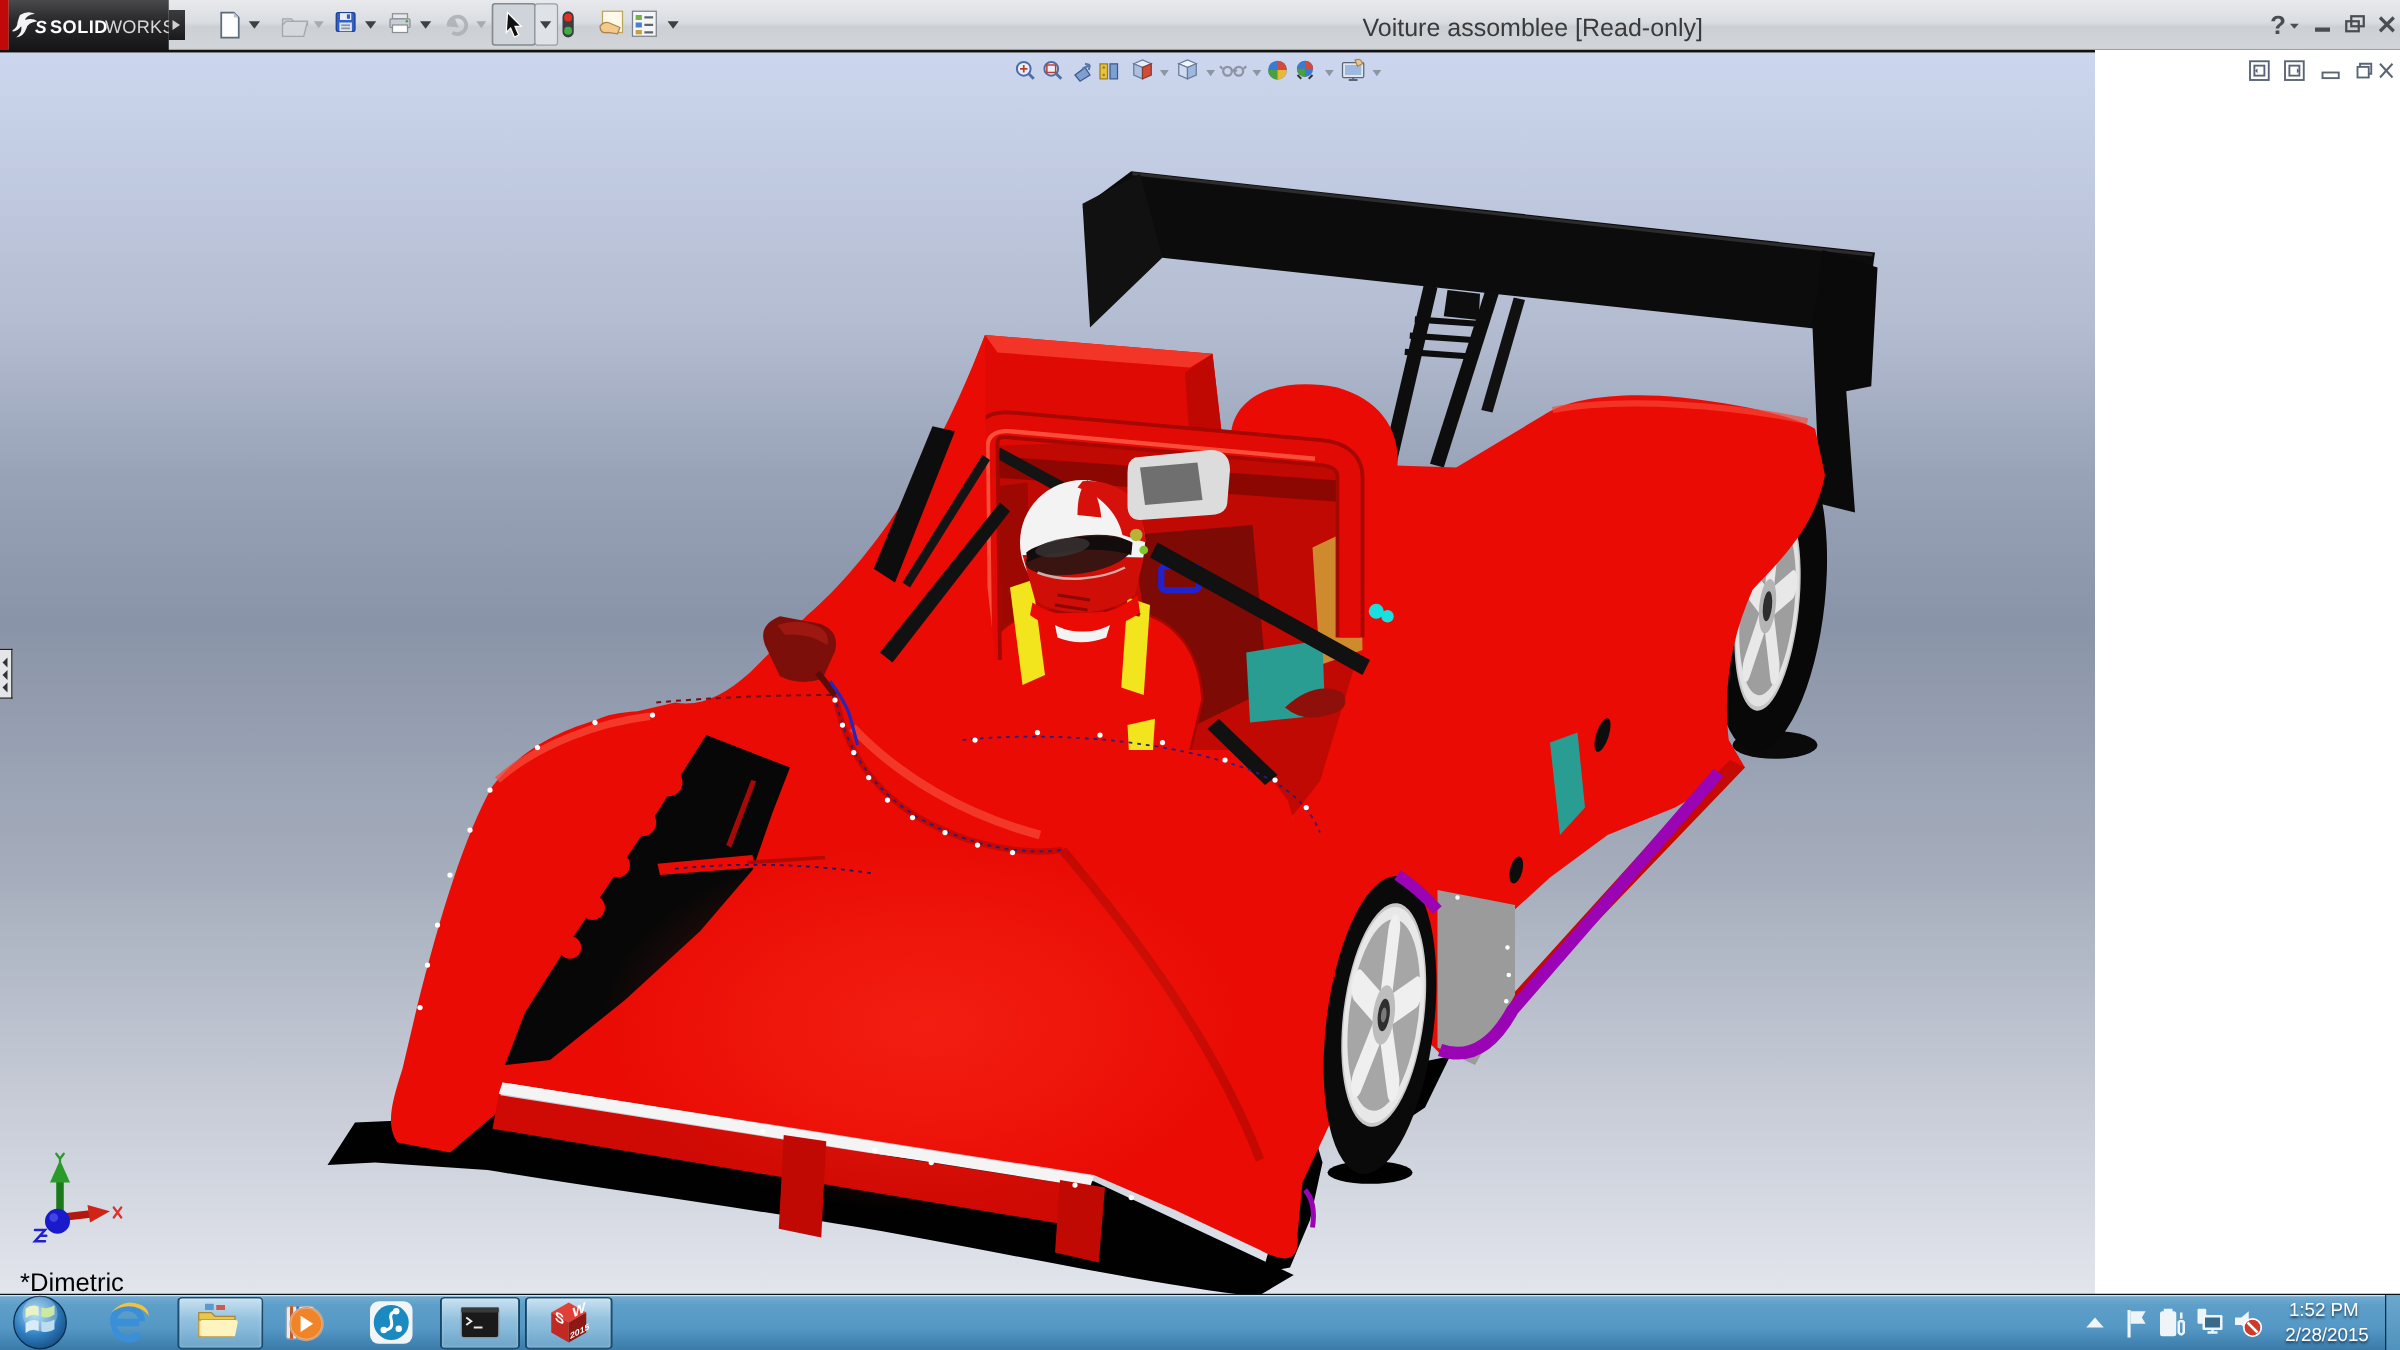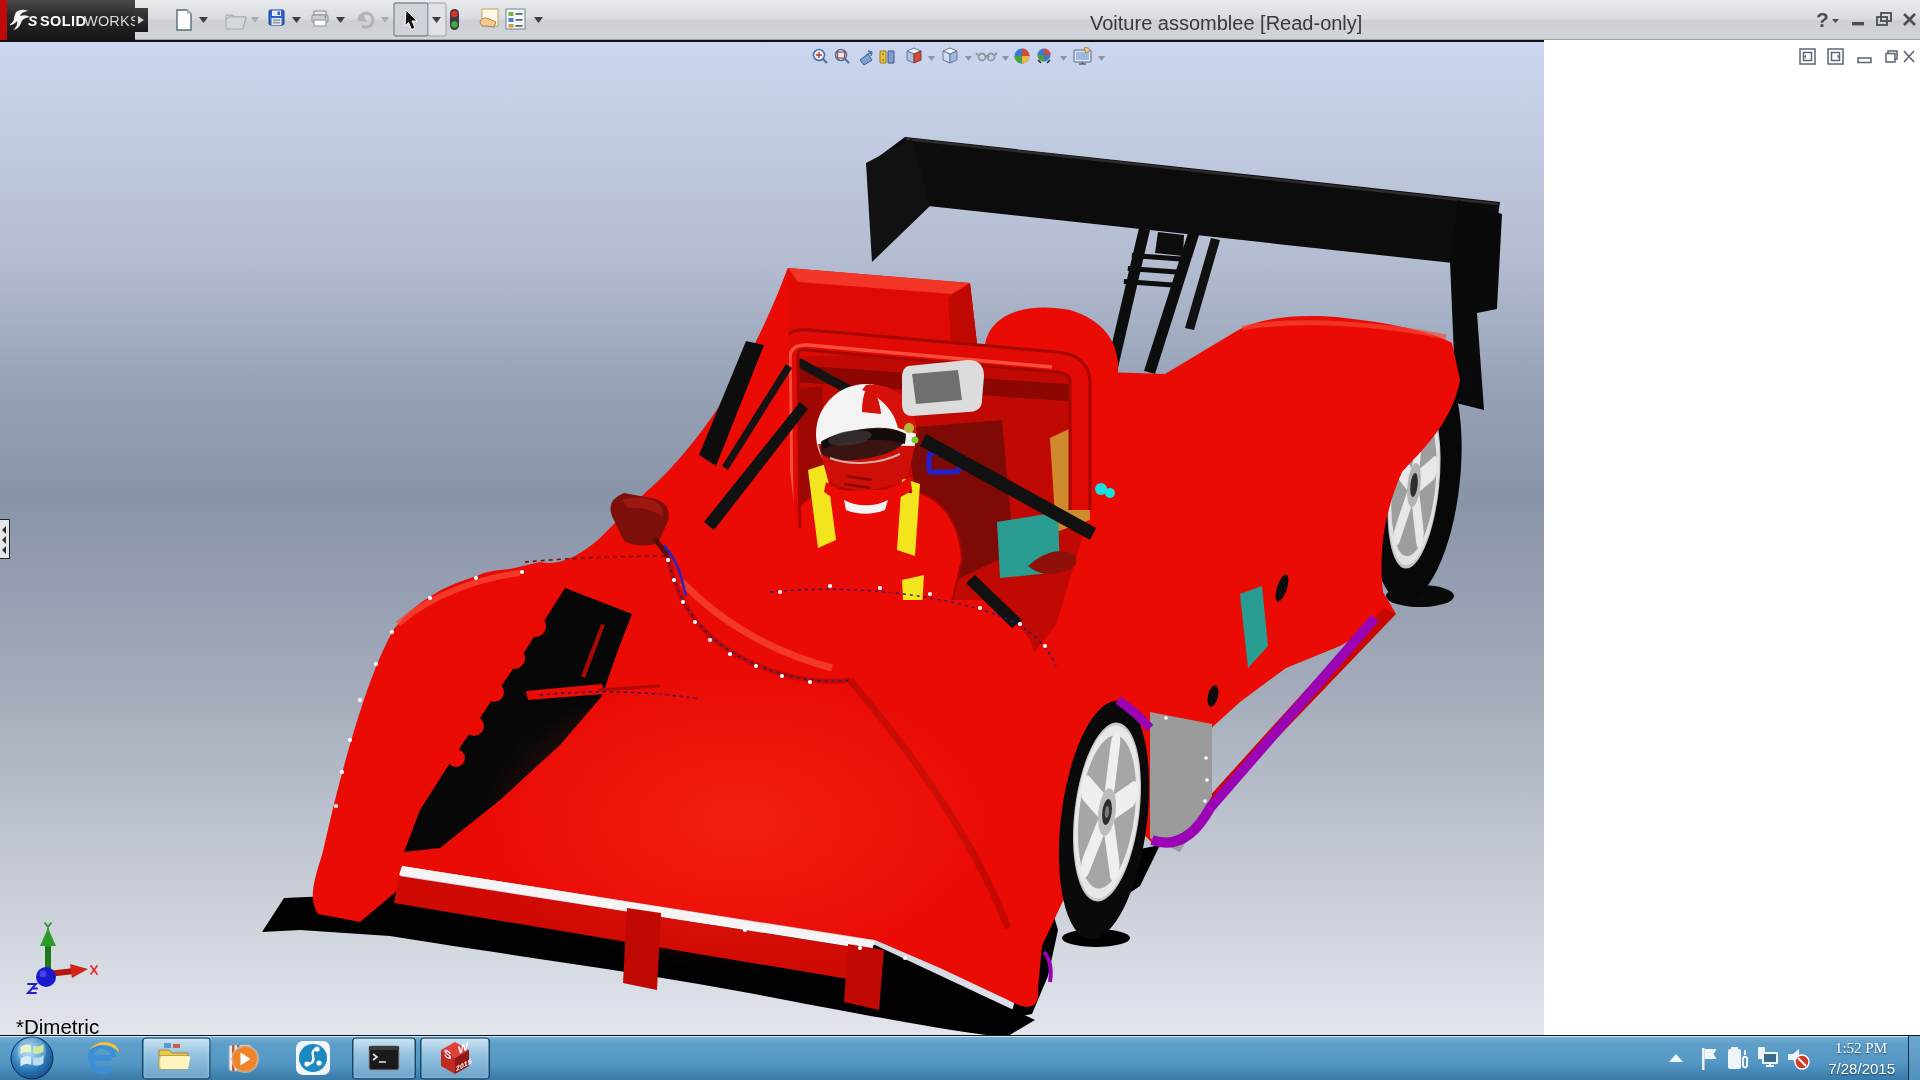--- a/index.html
+++ b/index.html
@@ -18,7 +18,7 @@
   #swtab:after{content:"";position:absolute;left:3px;top:8px;border-left:6px solid #cfcfcf;
     border-top:4px solid transparent;border-bottom:4px solid transparent;}
   
-  #viewport{position:absolute;left:0;top:40px;width:1544px;height:995px;
+  #viewport{position:absolute;left:0;top:40px;width:1676px;height:995px;
     border-top:2px solid #111;
     background:linear-gradient(180deg,#ccd6ee 0%,#b3bcd0 22%,#99a3b7 34%,#8a94a8 46%,#a5adbc 66%,#c6cbd6 84%,#e2e5ec 100%);}
   #lefttab{position:absolute;left:0;top:477px;width:10px;height:40px;background:#e4e6e8;

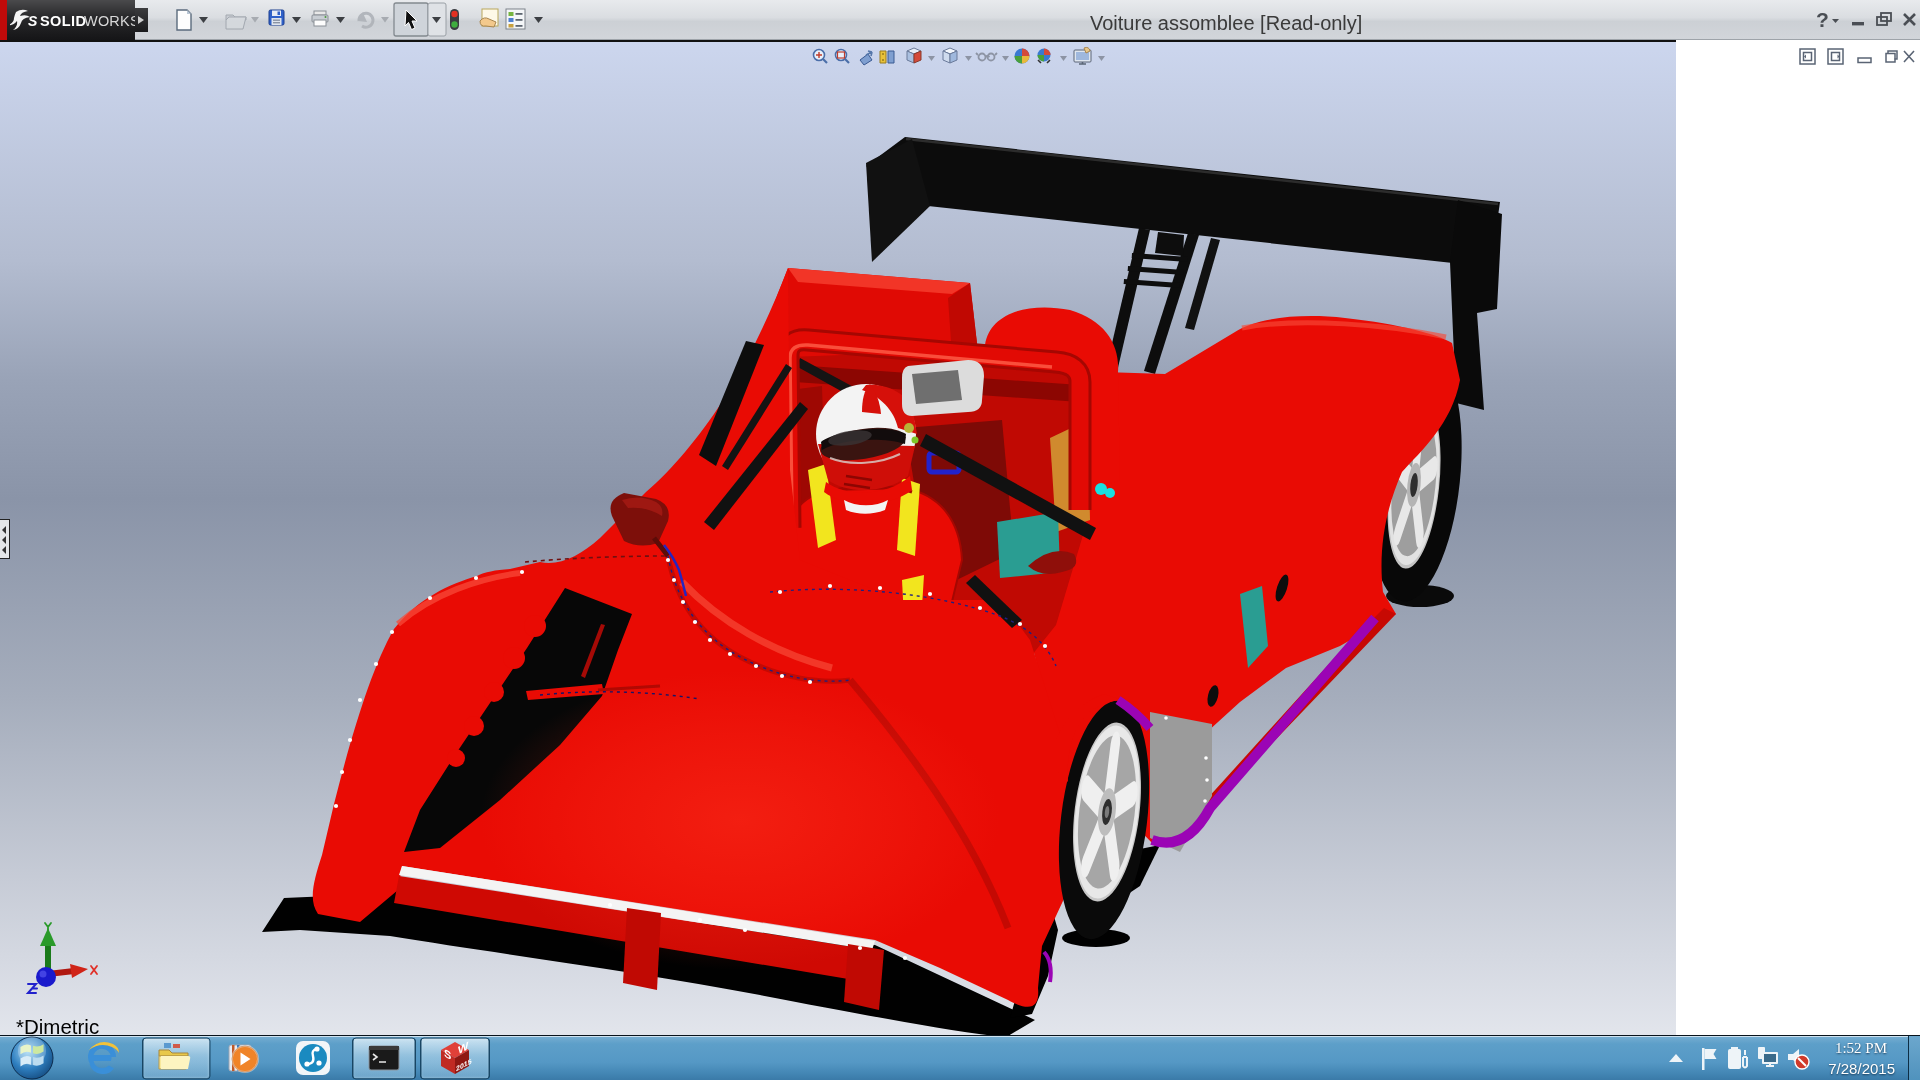--- a/index.html
+++ b/index.html
@@ -504,7 +504,7 @@
         <path d="M10,10 l8,8" stroke="#fff" stroke-width="2"></path>
       </g>
 </svg>
-  <div class="traytime" style="right:33px;top:4px;font-family:Liberation Serif, serif;">1:52 PM</div>
+  <div class="traytime" style="right:33px;top:4px;">1:52 PM</div>
   <div class="traytime" style="right:25px;top:24px;">7/28/2015</div>
   <div id="showdesk"></div>
 </div>

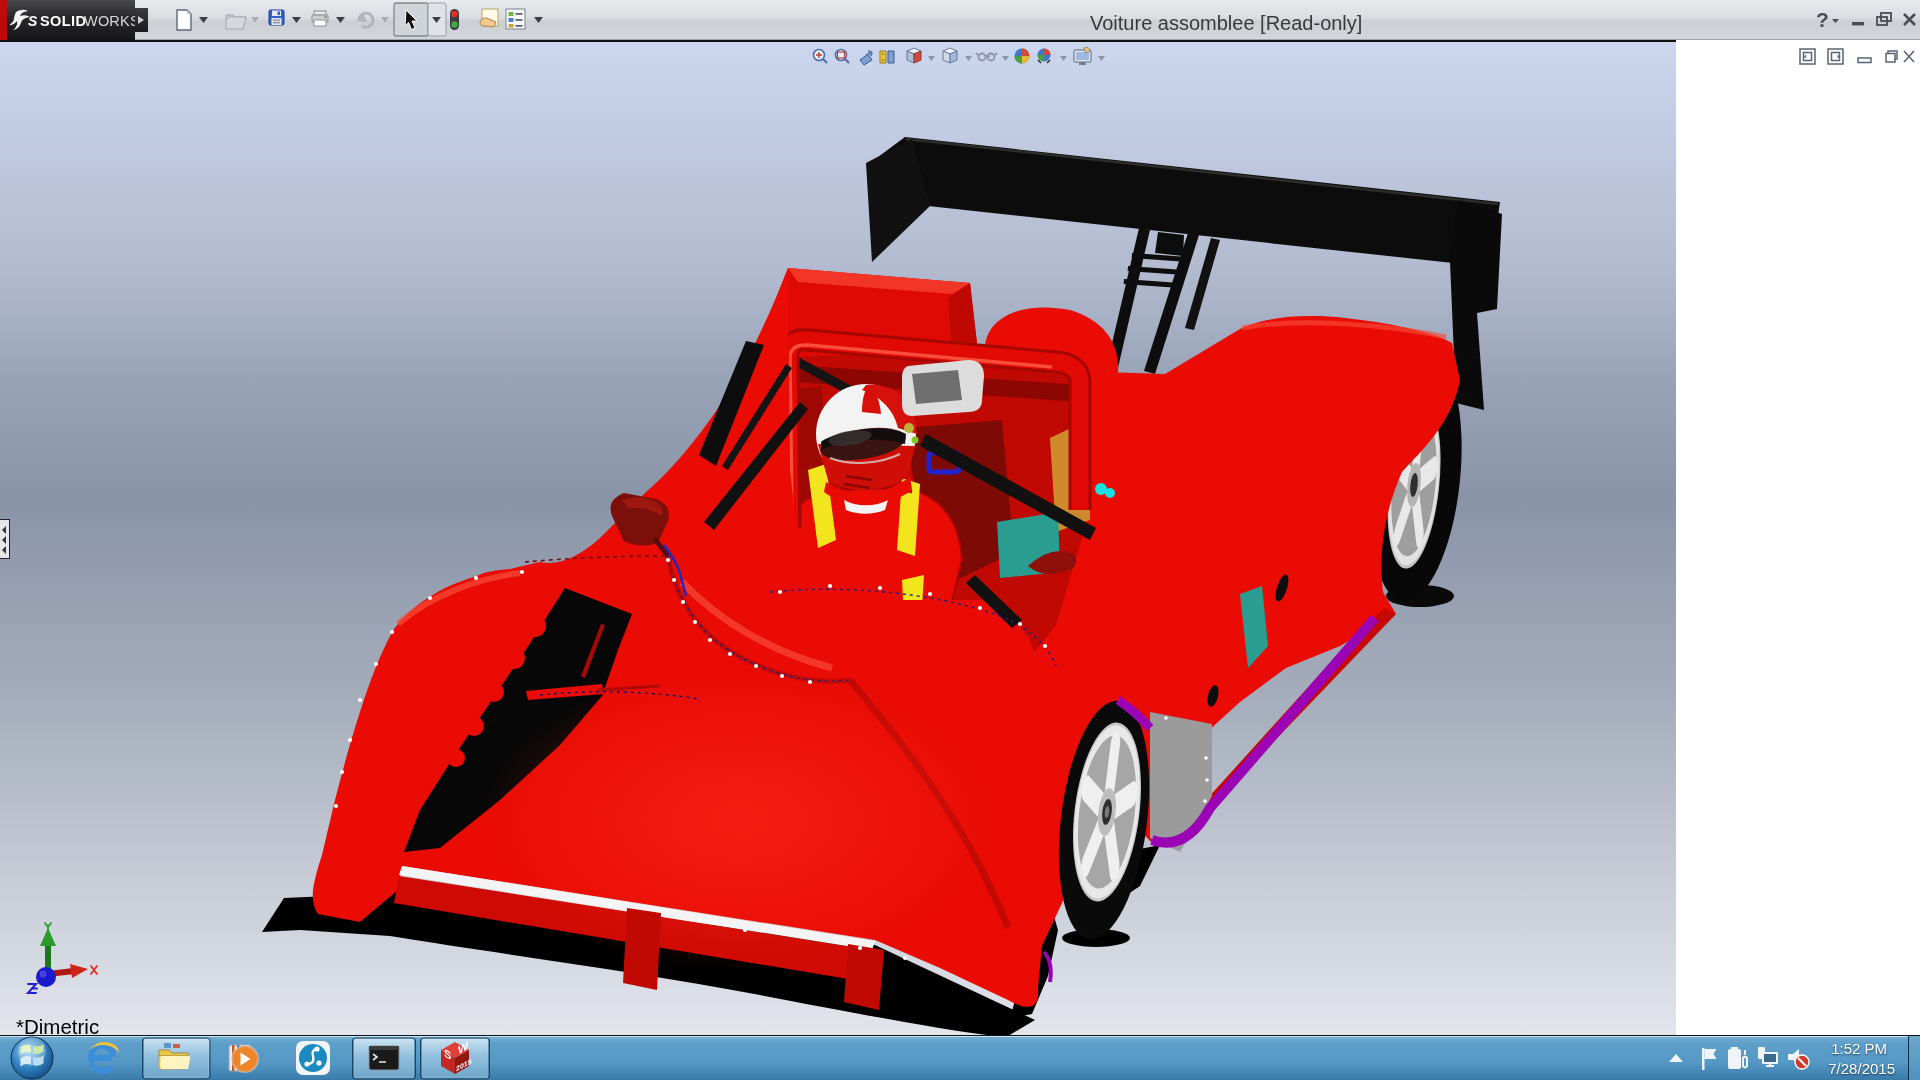--- a/index.html
+++ b/index.html
@@ -505,7 +505,7 @@
       </g>
 </svg>
   <div class="traytime" style="right:33px;top:4px;">1:52 PM</div>
-  <div class="traytime" style="right:25px;top:24px;">7/28/2015</div>
+  <div class="traytime" style="right:25px;top:24px;">2/28/2015</div>
   <div id="showdesk"></div>
 </div>
 

